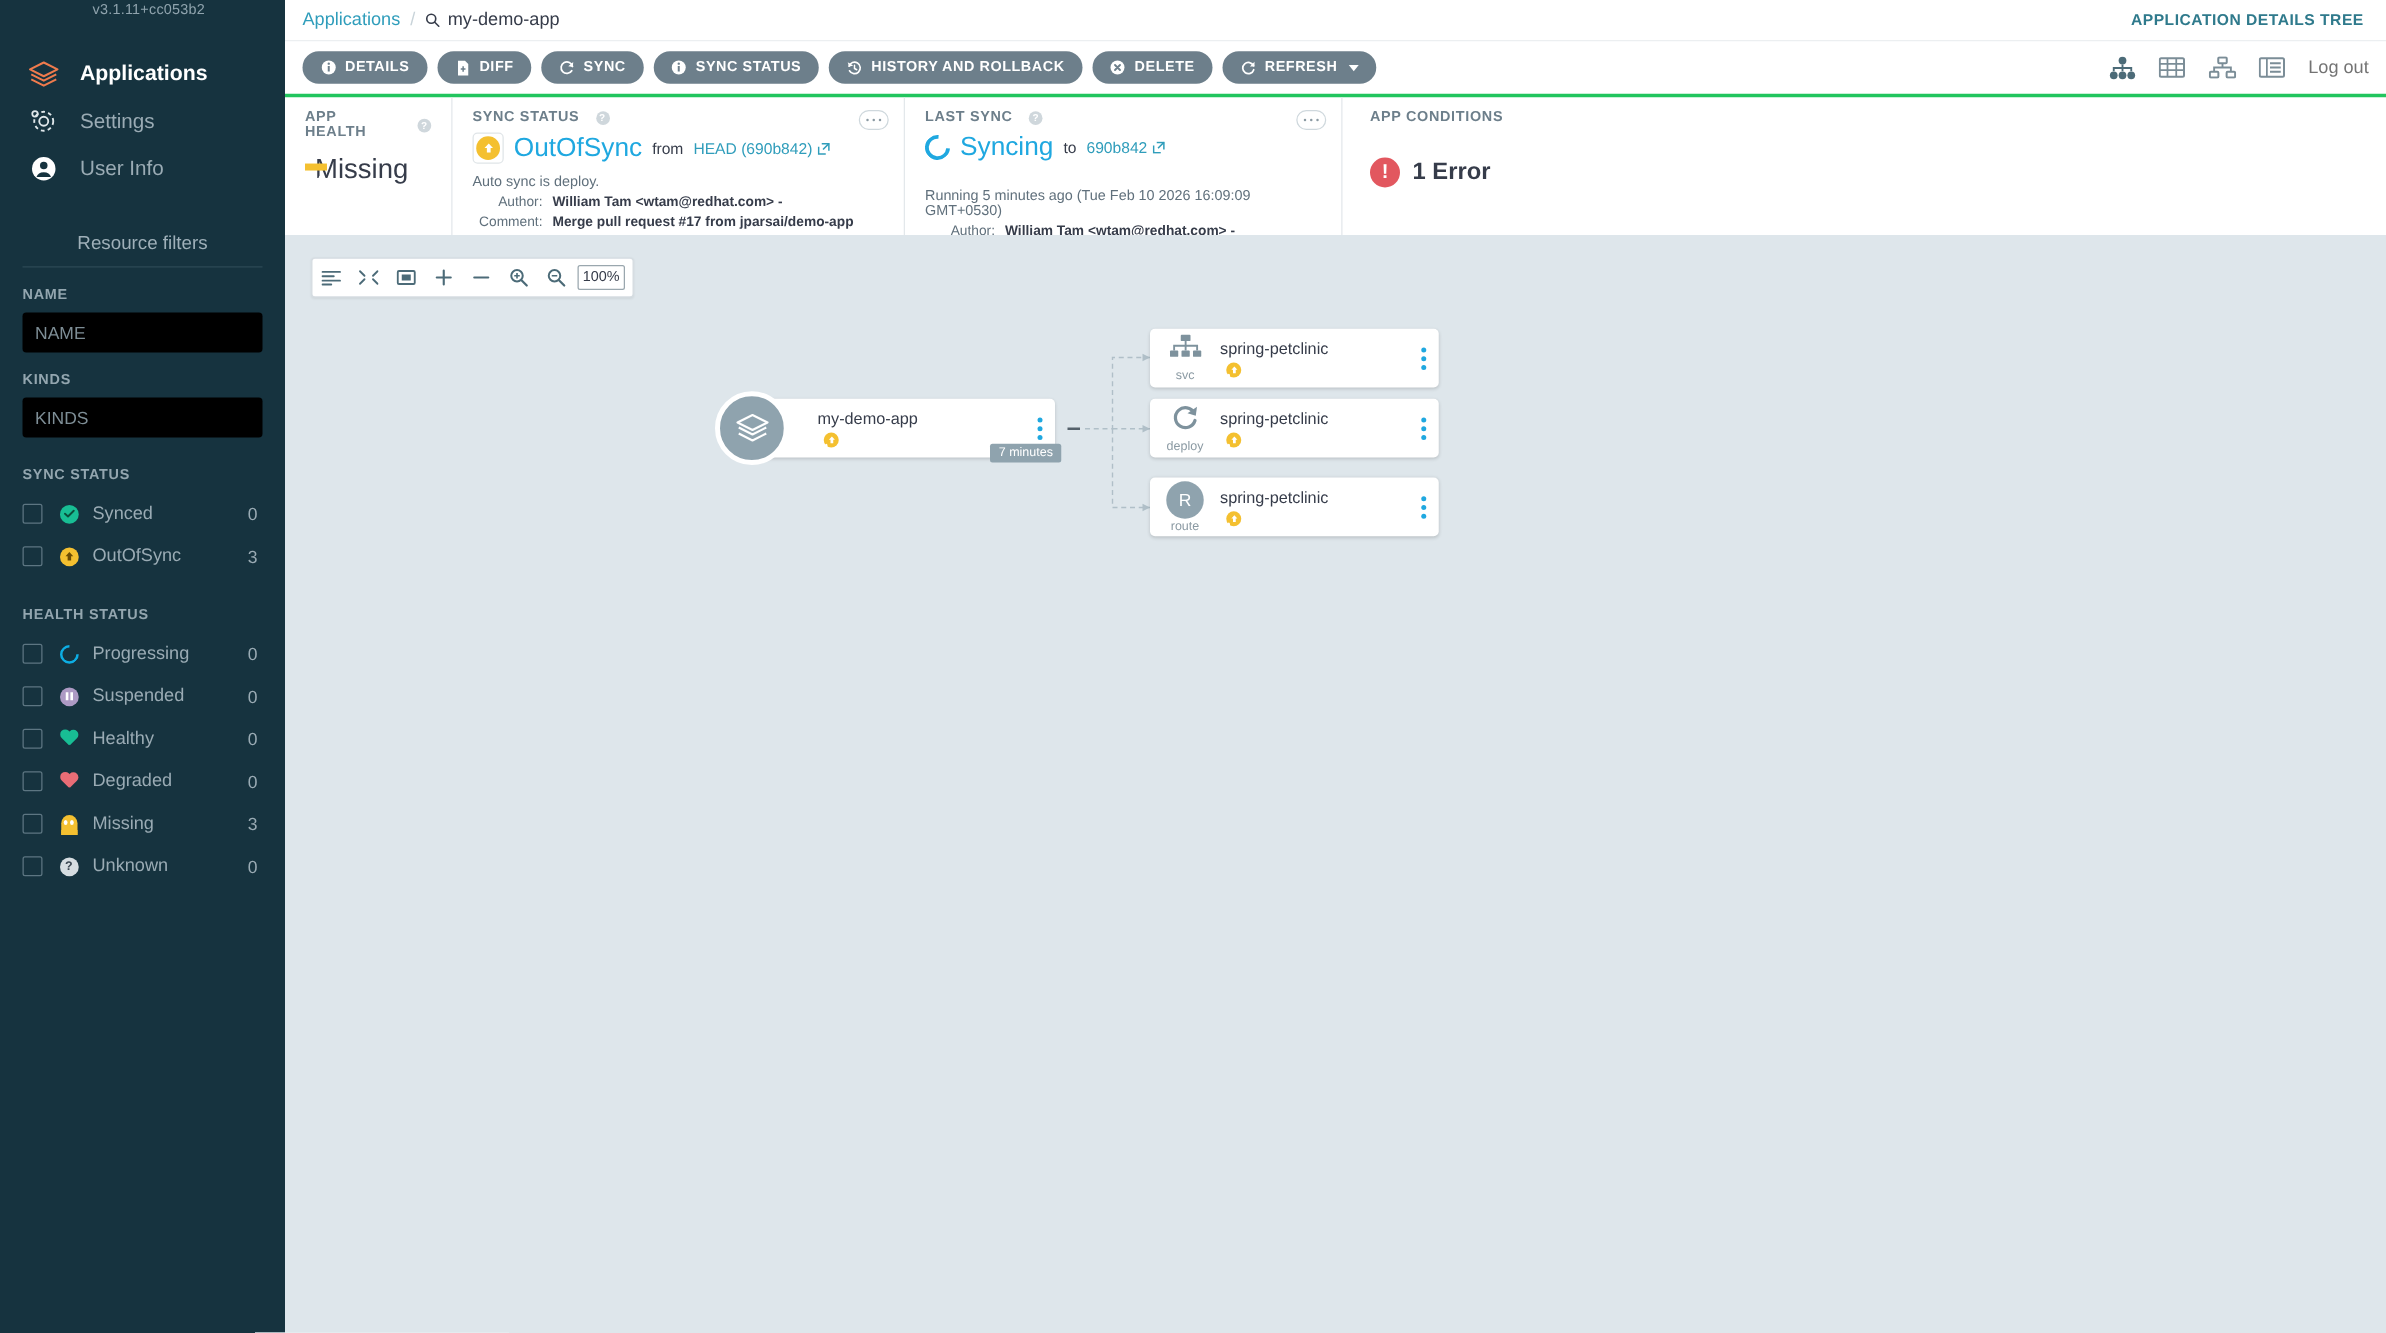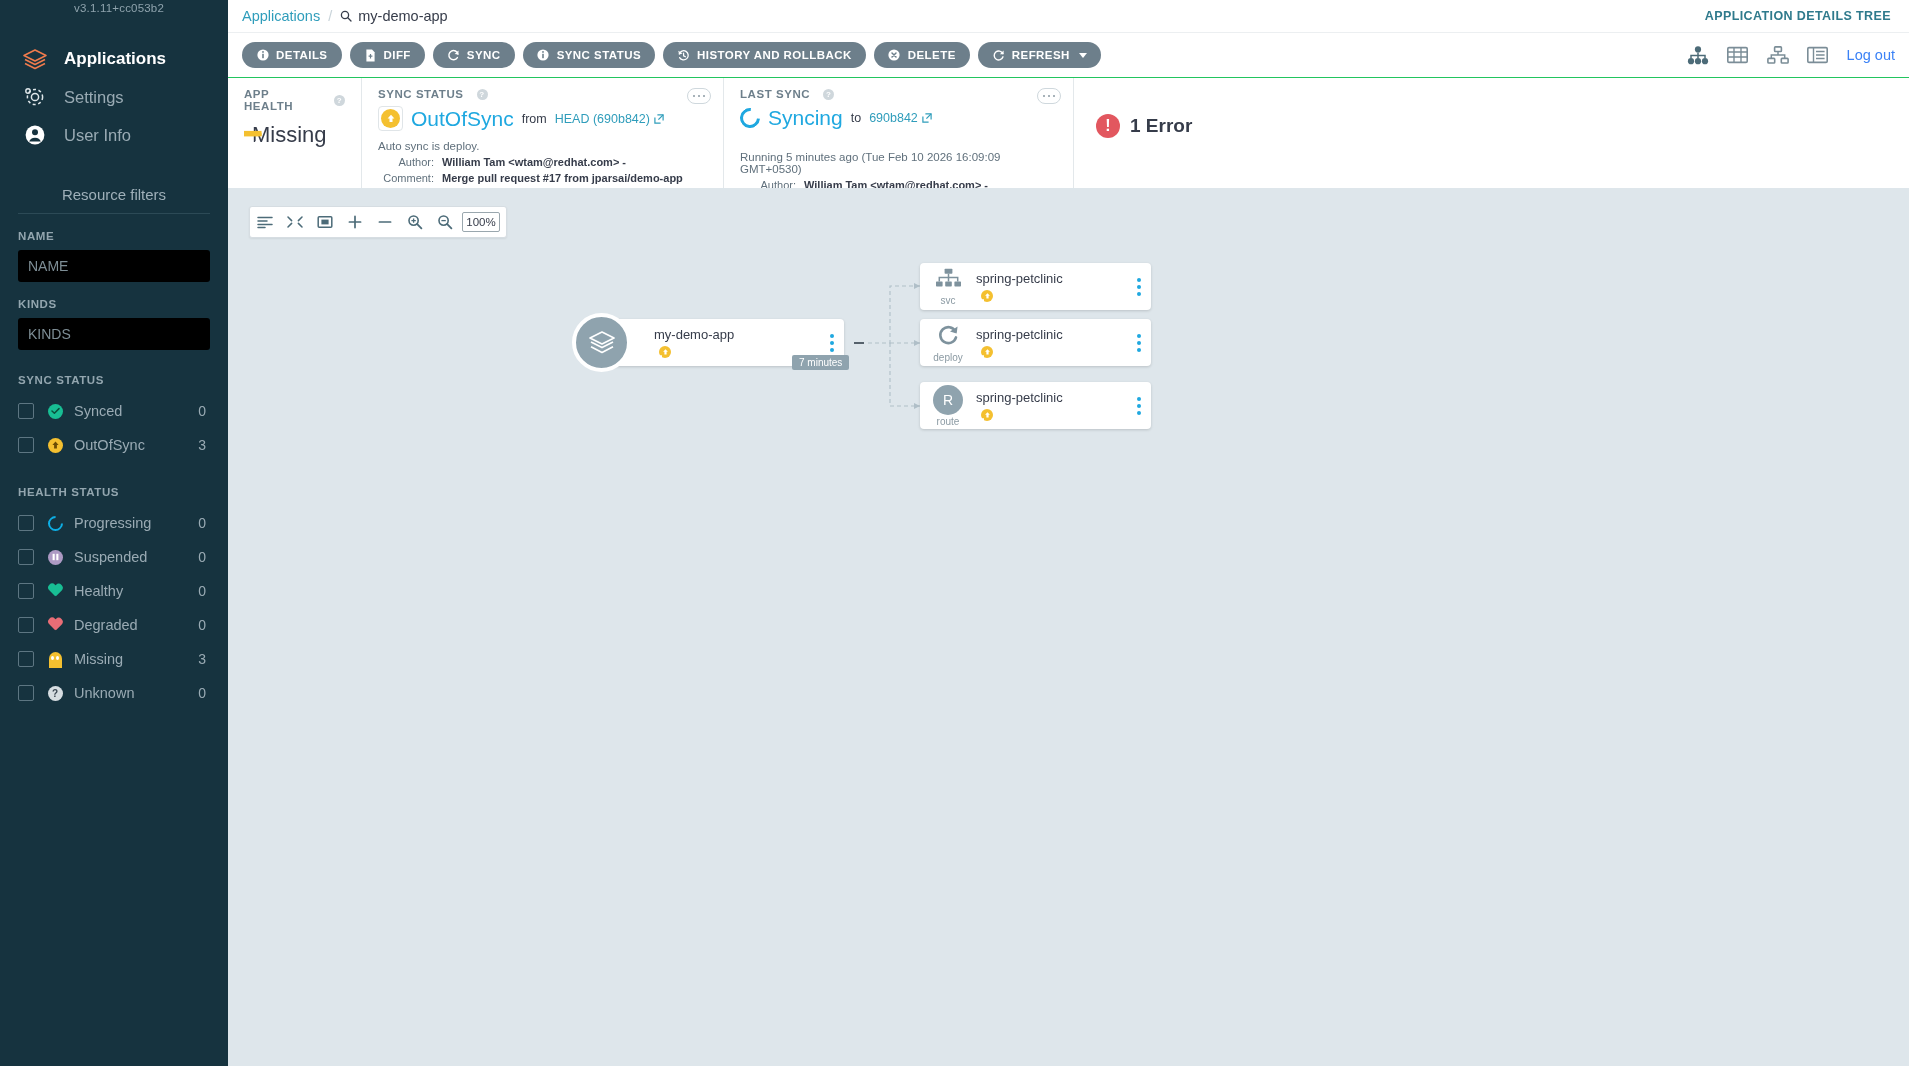--- a/index.html
+++ b/index.html
@@ -126,7 +126,7 @@
 
   .toolbar {
     height: 46px; display: flex; align-items: center; padding: 0 14px;
-    border-top: 1px solid #eceff1; border-bottom: 1px solid #22c55e;
+    border-top: 1px solid #eceff1; border-bottom: 3px solid #22c55e;
     background: #fff; flex: none;
   }
   .pill {

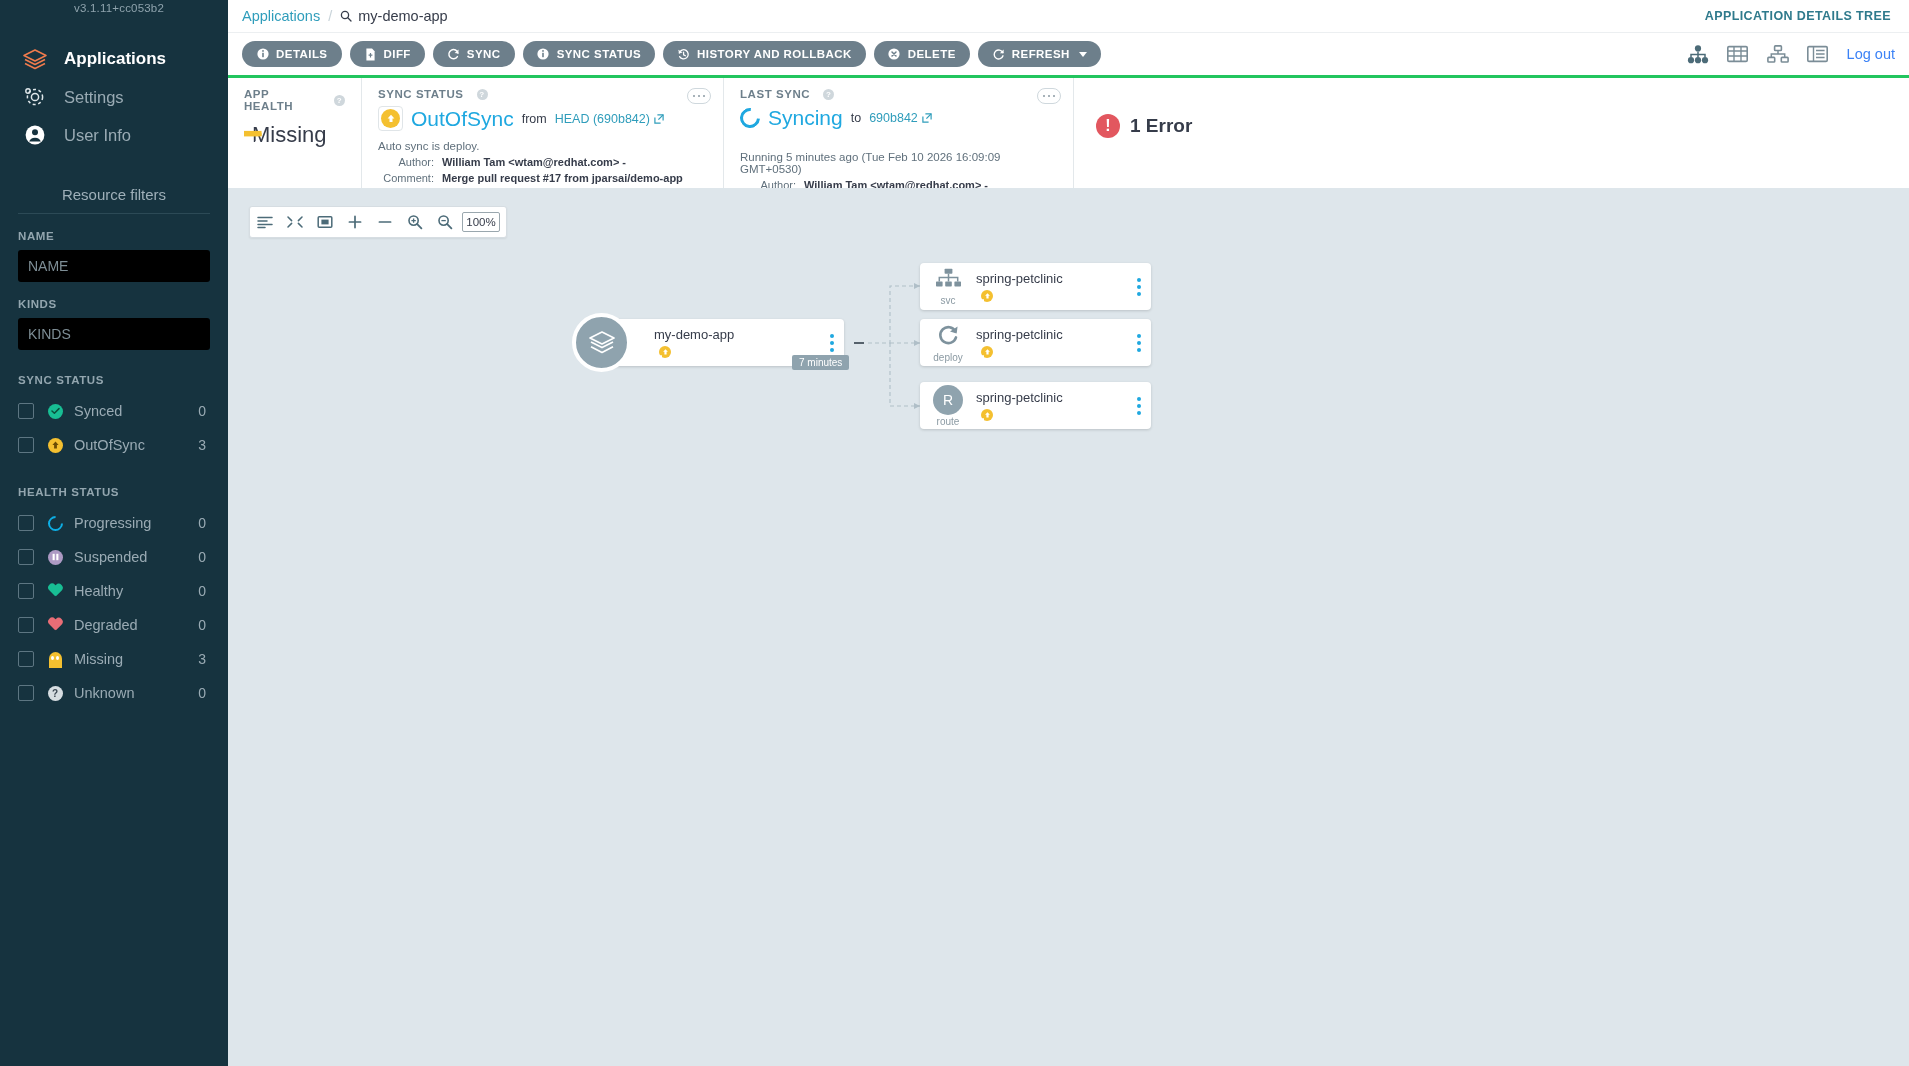--- a/index.html
+++ b/index.html
@@ -140,7 +140,7 @@
   .caret-d { width:0;height:0;border-left:4px solid transparent;border-right:4px solid transparent;border-top:5px solid #fff;margin-left:2px;}
   .tb-right { margin-left: auto; display: flex; align-items: center; gap: 18px; }
   .tb-icon { width: 22px; height: 20px; cursor: pointer; display:flex;align-items:center;justify-content:center; }
-  .logout { font-size: 14.5px; color: #3b82f6; cursor: pointer; }
+  .logout { font-size: 14.5px; color: #737373; cursor: pointer; }
 
   
   .status-strip { display: flex; height: 110px; flex: none; background:#fff; }

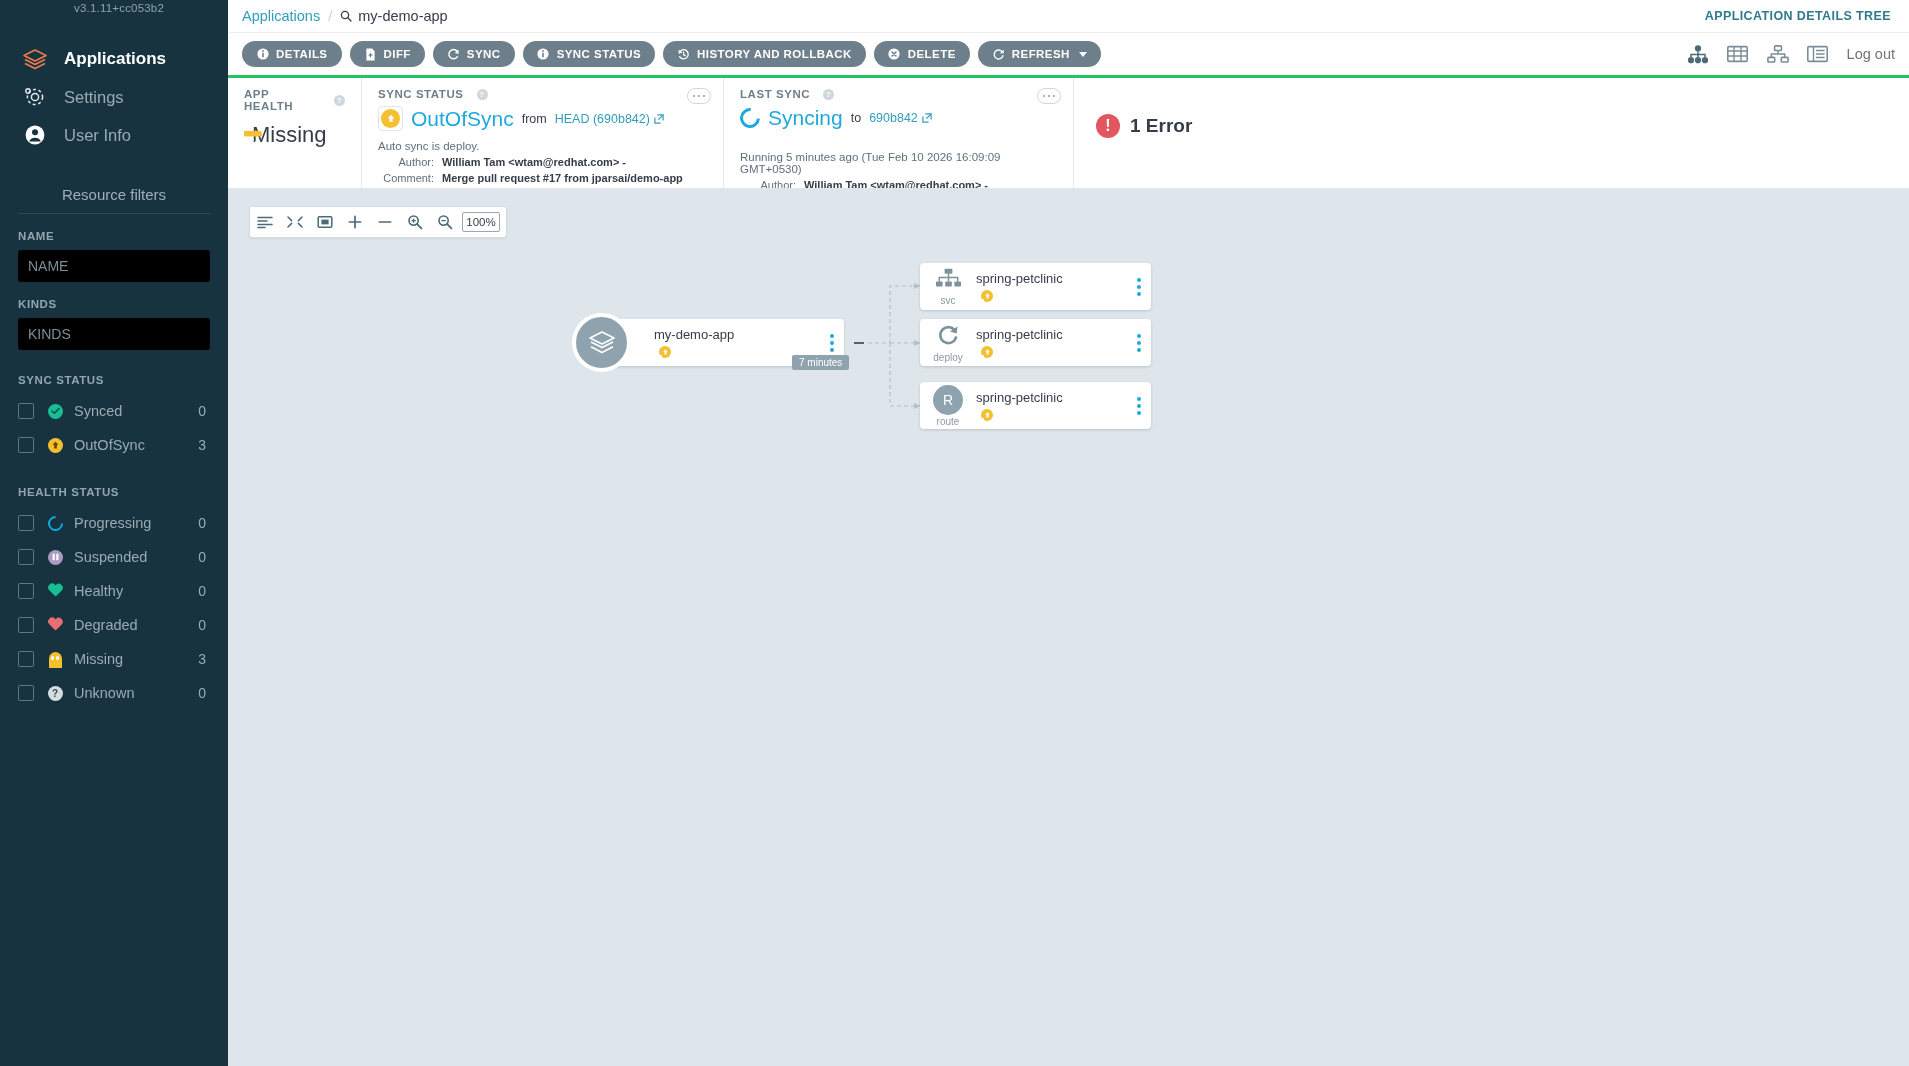--- a/index.html
+++ b/index.html
@@ -591,6 +591,9 @@
       </div>
 
       <div class="sp sp-cond">
+        <div class="sp-title">
+          <span>APP CONDITIONS</span>
+        </div>
         <div class="err-line">
           <span class="err-icon">!</span>
           <span class="err-text">1 Error</span>

